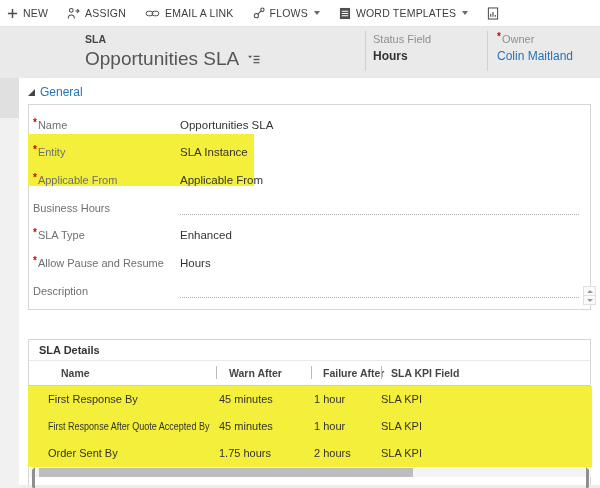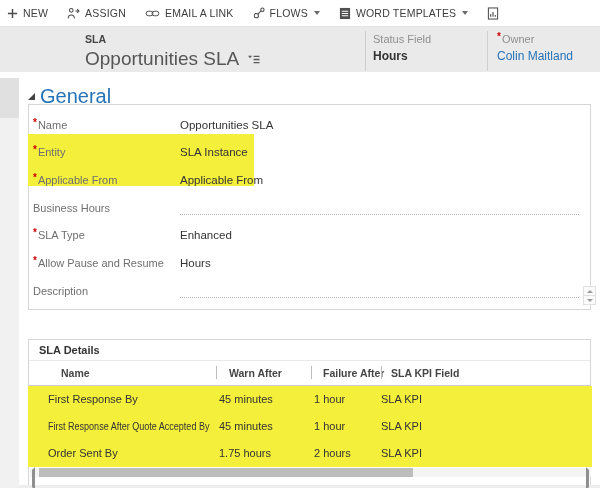--- a/index.html
+++ b/index.html
@@ -21,7 +21,7 @@
   .caret { width:0; height:0; border-left:3.5px solid transparent; border-right:3.5px solid transparent; border-top:4px solid #6a6a6a; margin-left:1px; }
 
   
-  .hdr { position:absolute; top:27px; left:0; width:600px; height:45px; background:#eaeaea; }
+  .hdr { position:absolute; top:27px; left:0; width:600px; height:51px; background:#eaeaea; }
   .rtype { position:absolute; left:85px; top:6px; font-size:10.5px; font-weight:bold; color:#454545; }
   .rtitle { position:absolute; left:85px; top:21px; display:flex; align-items:center; gap:8px; }
   .rtitle .t { font-size:19px; color:#565656; }

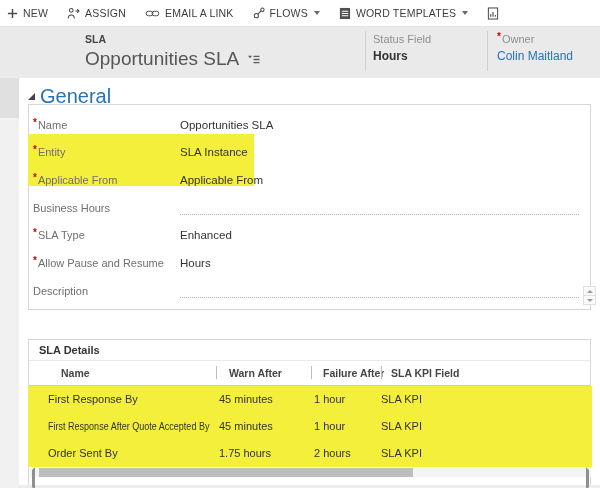--- a/index.html
+++ b/index.html
@@ -40,7 +40,7 @@
   
   .sec-title { position:absolute; left:28px; top:85px; display:flex; align-items:center; gap:5px; cursor:pointer; }
   .tri { width:0; height:0; border-style:solid; border-width:0 0 7px 7px; border-color:transparent transparent #444 transparent; }
-  .sec-title .st { font-size:20px; color:#2673B8; }
+  .sec-title .st { font-size:12px; color:#2673B8; }
 
   
   .box { position:absolute; left:28px; width:563px; background:#fff; border:1px solid #d6d6d6; }

